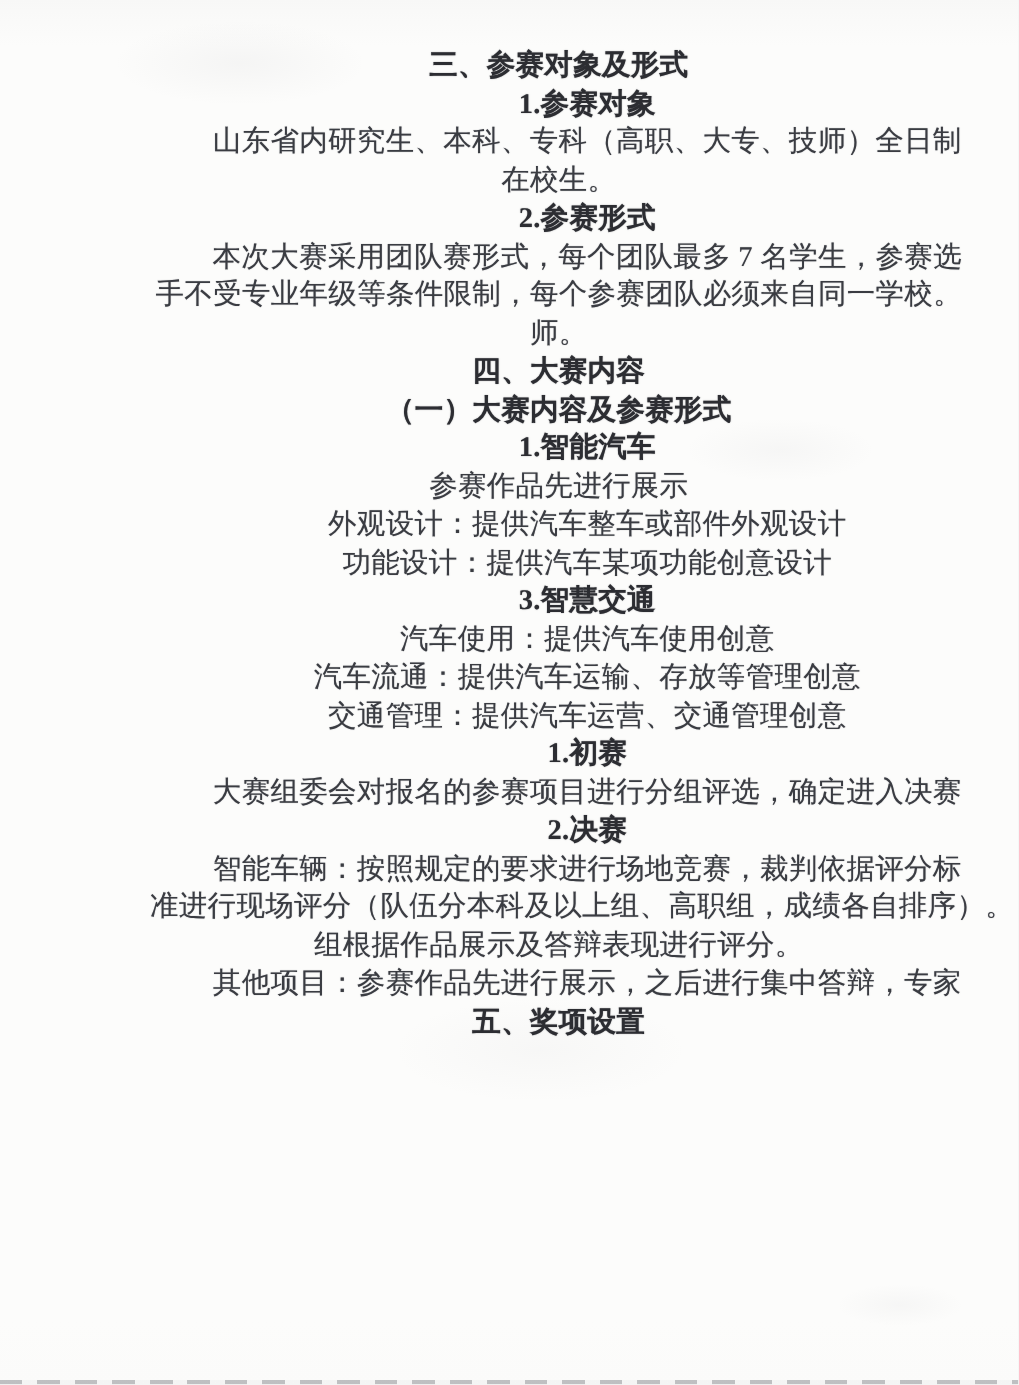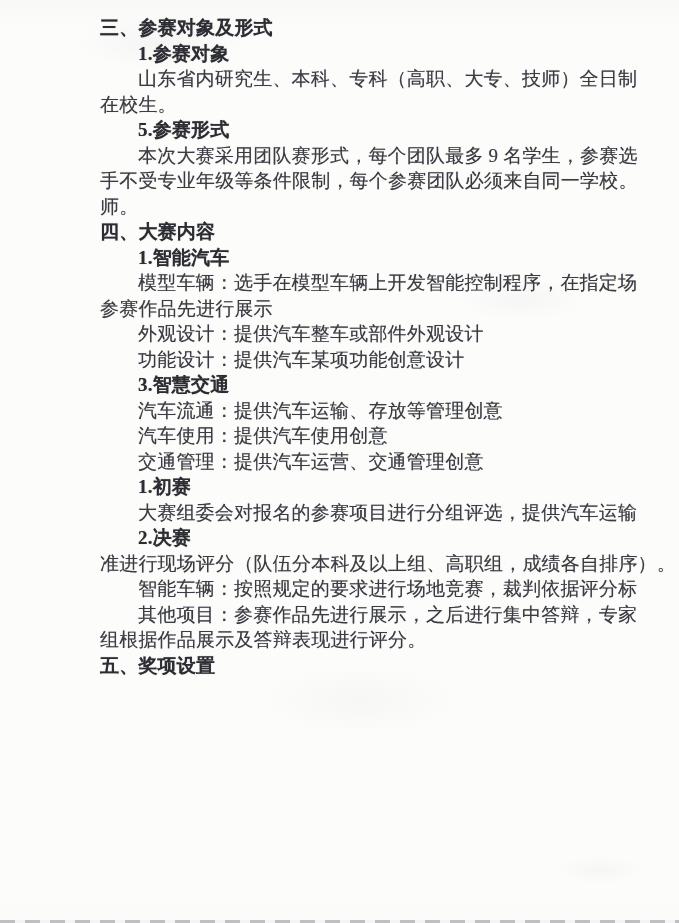--- a/index.html
+++ b/index.html
@@ -32,8 +32,9 @@
   .textblock {
     position: absolute;
     left: 100px;
-    top: 15px;
+    top: 31px;
     width: 545px;
+    text-align: center;
   }
   .line {
     height: 25.5px;

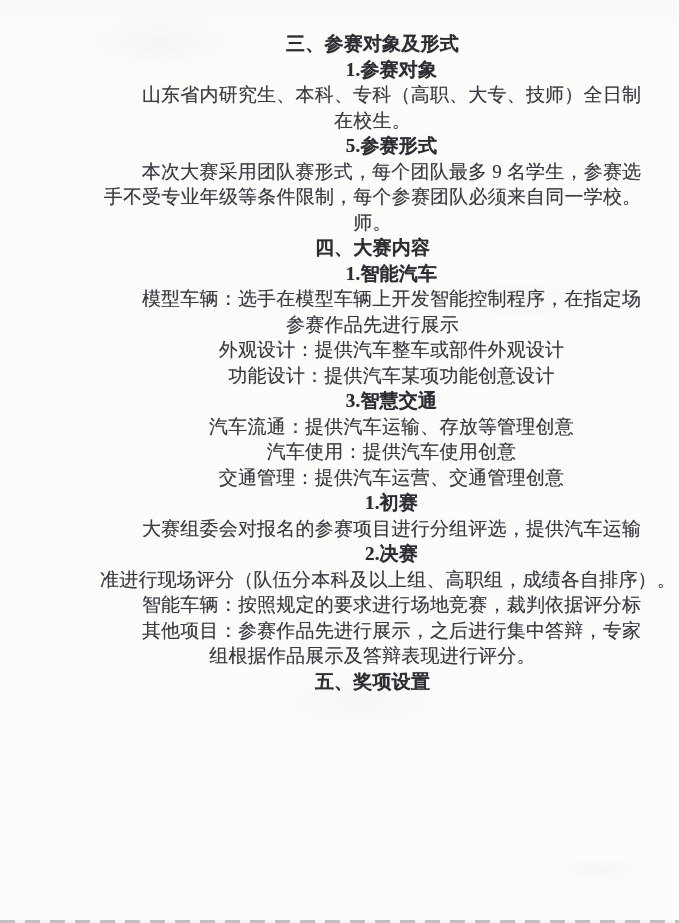--- a/index.html
+++ b/index.html
@@ -76,7 +76,7 @@
       <div class="line bold indent">1.参赛对象</div>
       <div class="line indent">山东省内研究生、本科、专科（高职、大专、技师）全日制</div>
       <div class="line">在校生。</div>
-      <div class="line bold indent">5.参赛形式</div>
+      <div class="line bold indent">2.参赛形式</div>
       <div class="line indent">本次大赛采用团队赛形式，每个团队最多 9 名学生，参赛选</div>
       <div class="line">手不受专业年级等条件限制，每个参赛团队必须来自同一学校。</div>
       <div class="line">师。</div>

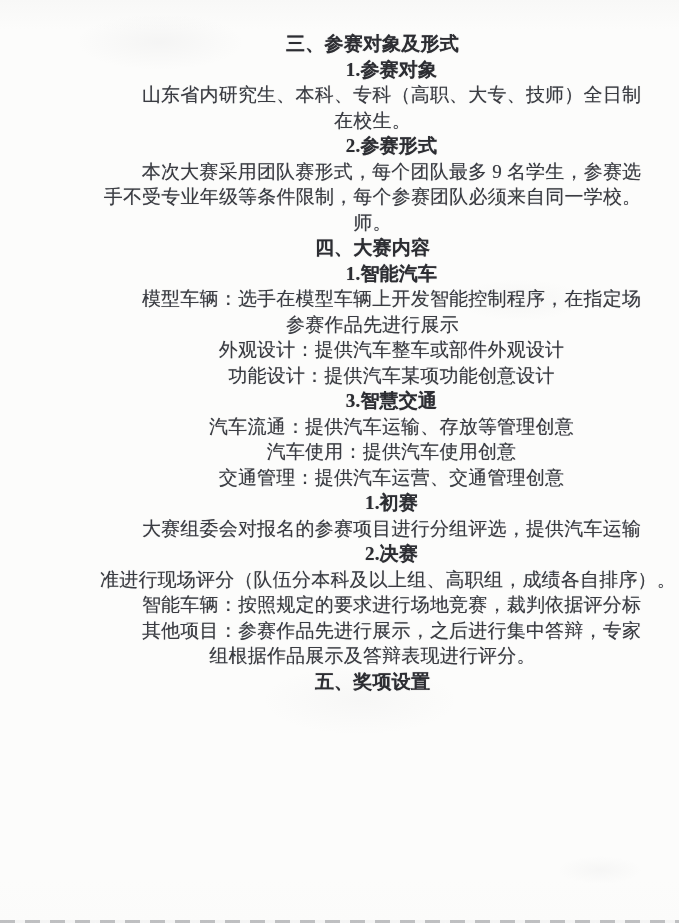--- a/index.html
+++ b/index.html
@@ -77,7 +77,7 @@
       <div class="line indent">山东省内研究生、本科、专科（高职、大专、技师）全日制</div>
       <div class="line">在校生。</div>
       <div class="line bold indent">2.参赛形式</div>
-      <div class="line indent">本次大赛采用团队赛形式，每个团队最多 9 名学生，参赛选</div>
+      <div class="line indent">本次大赛采用团队赛形式，每个团队最多 7 名学生，参赛选</div>
       <div class="line">手不受专业年级等条件限制，每个参赛团队必须来自同一学校。</div>
       <div class="line">师。</div>
       <div class="line bold">四、大赛内容</div>

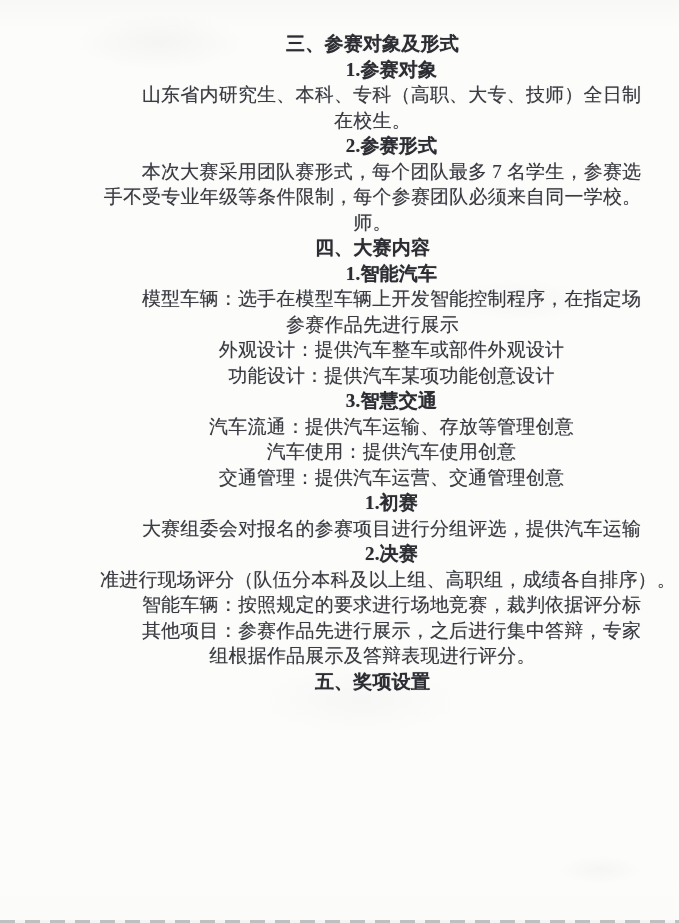--- a/index.html
+++ b/index.html
@@ -81,6 +81,7 @@
       <div class="line">手不受专业年级等条件限制，每个参赛团队必须来自同一学校。</div>
       <div class="line">师。</div>
       <div class="line bold">四、大赛内容</div>
+      <div class="line bold">（一）大赛内容及参赛形式</div>
       <div class="line bold indent">1.智能汽车</div>
       <div class="line indent">模型车辆：选手在模型车辆上开发智能控制程序，在指定场</div>
       <div class="line">参赛作品先进行展示</div>

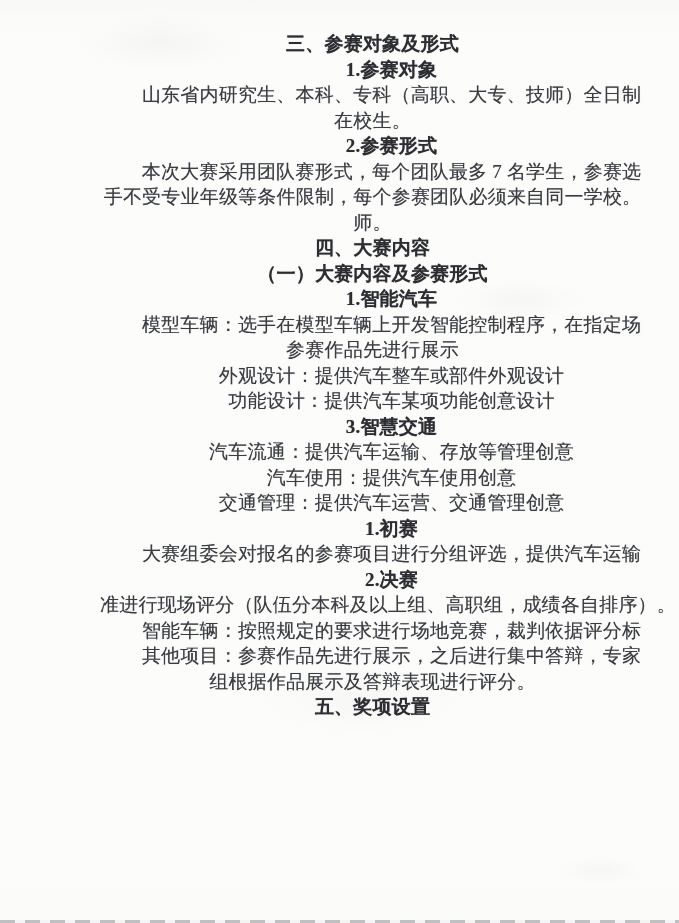--- a/index.html
+++ b/index.html
@@ -83,7 +83,6 @@
       <div class="line bold">四、大赛内容</div>
       <div class="line bold">（一）大赛内容及参赛形式</div>
       <div class="line bold indent">1.智能汽车</div>
-      <div class="line indent">模型车辆：选手在模型车辆上开发智能控制程序，在指定场</div>
       <div class="line">参赛作品先进行展示</div>
       <div class="line indent">外观设计：提供汽车整车或部件外观设计</div>
       <div class="line indent">功能设计：提供汽车某项功能创意设计</div>

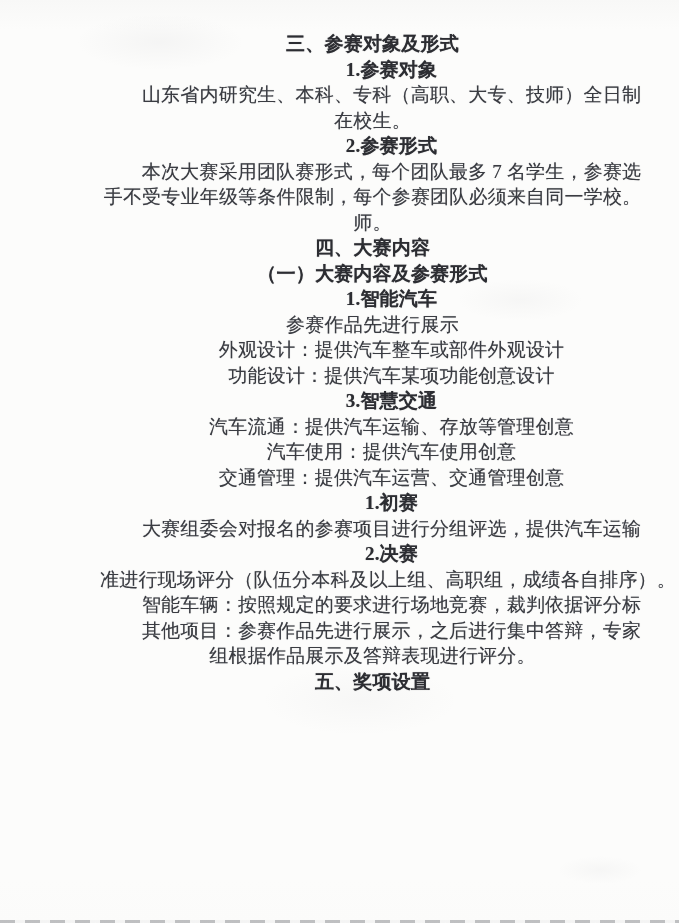--- a/index.html
+++ b/index.html
@@ -87,8 +87,8 @@
       <div class="line indent">外观设计：提供汽车整车或部件外观设计</div>
       <div class="line indent">功能设计：提供汽车某项功能创意设计</div>
       <div class="line bold indent">3.智慧交通</div>
+      <div class="line indent">汽车使用：提供汽车使用创意</div>
       <div class="line indent">汽车流通：提供汽车运输、存放等管理创意</div>
-      <div class="line indent">汽车使用：提供汽车使用创意</div>
       <div class="line indent">交通管理：提供汽车运营、交通管理创意</div>
       <div class="line bold indent">1.初赛</div>
       <div class="line indent">大赛组委会对报名的参赛项目进行分组评选，提供汽车运输</div>

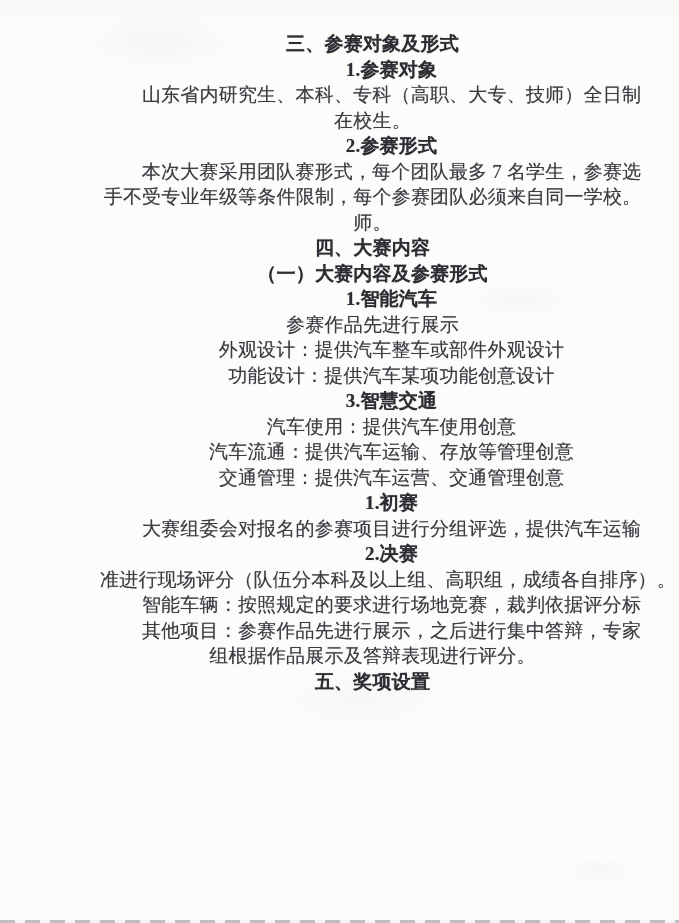--- a/index.html
+++ b/index.html
@@ -91,7 +91,7 @@
       <div class="line indent">汽车流通：提供汽车运输、存放等管理创意</div>
       <div class="line indent">交通管理：提供汽车运营、交通管理创意</div>
       <div class="line bold indent">1.初赛</div>
-      <div class="line indent">大赛组委会对报名的参赛项目进行分组评选，提供汽车运输</div>
+      <div class="line indent">大赛组委会对报名的参赛项目进行分组评选，确定进入决赛</div>
       <div class="line bold indent">2.决赛</div>
       <div class="line">准进行现场评分（队伍分本科及以上组、高职组，成绩各自排序）。</div>
       <div class="line indent">智能车辆：按照规定的要求进行场地竞赛，裁判依据评分标</div>

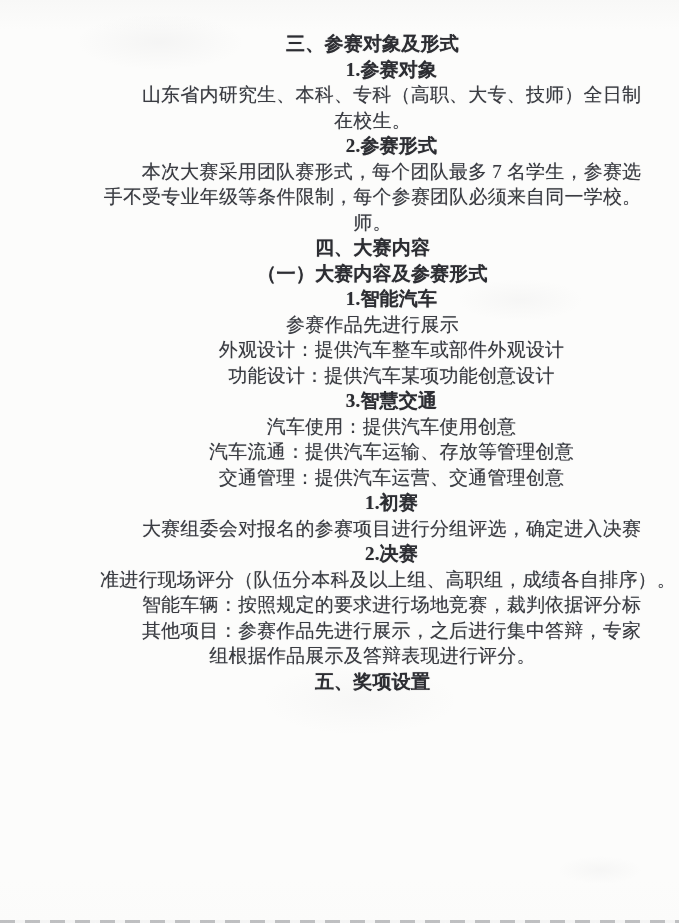--- a/index.html
+++ b/index.html
@@ -93,8 +93,8 @@
       <div class="line bold indent">1.初赛</div>
       <div class="line indent">大赛组委会对报名的参赛项目进行分组评选，确定进入决赛</div>
       <div class="line bold indent">2.决赛</div>
+      <div class="line indent">智能车辆：按照规定的要求进行场地竞赛，裁判依据评分标</div>
       <div class="line">准进行现场评分（队伍分本科及以上组、高职组，成绩各自排序）。</div>
-      <div class="line indent">智能车辆：按照规定的要求进行场地竞赛，裁判依据评分标</div>
       <div class="line indent">其他项目：参赛作品先进行展示，之后进行集中答辩，专家</div>
       <div class="line">组根据作品展示及答辩表现进行评分。</div>
       <div class="line bold">五、奖项设置</div>

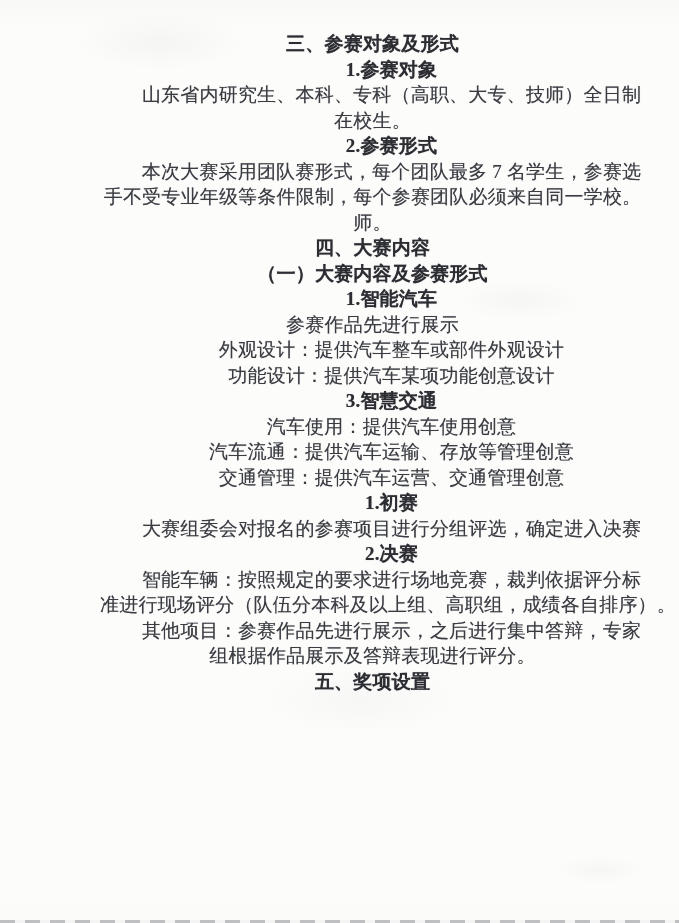--- a/index.html
+++ b/index.html
@@ -95,8 +95,8 @@
       <div class="line bold indent">2.决赛</div>
       <div class="line indent">智能车辆：按照规定的要求进行场地竞赛，裁判依据评分标</div>
       <div class="line">准进行现场评分（队伍分本科及以上组、高职组，成绩各自排序）。</div>
+      <div class="line">组根据作品展示及答辩表现进行评分。</div>
       <div class="line indent">其他项目：参赛作品先进行展示，之后进行集中答辩，专家</div>
-      <div class="line">组根据作品展示及答辩表现进行评分。</div>
       <div class="line bold">五、奖项设置</div>
     </div>
   <div class="scan-edge"></div>

